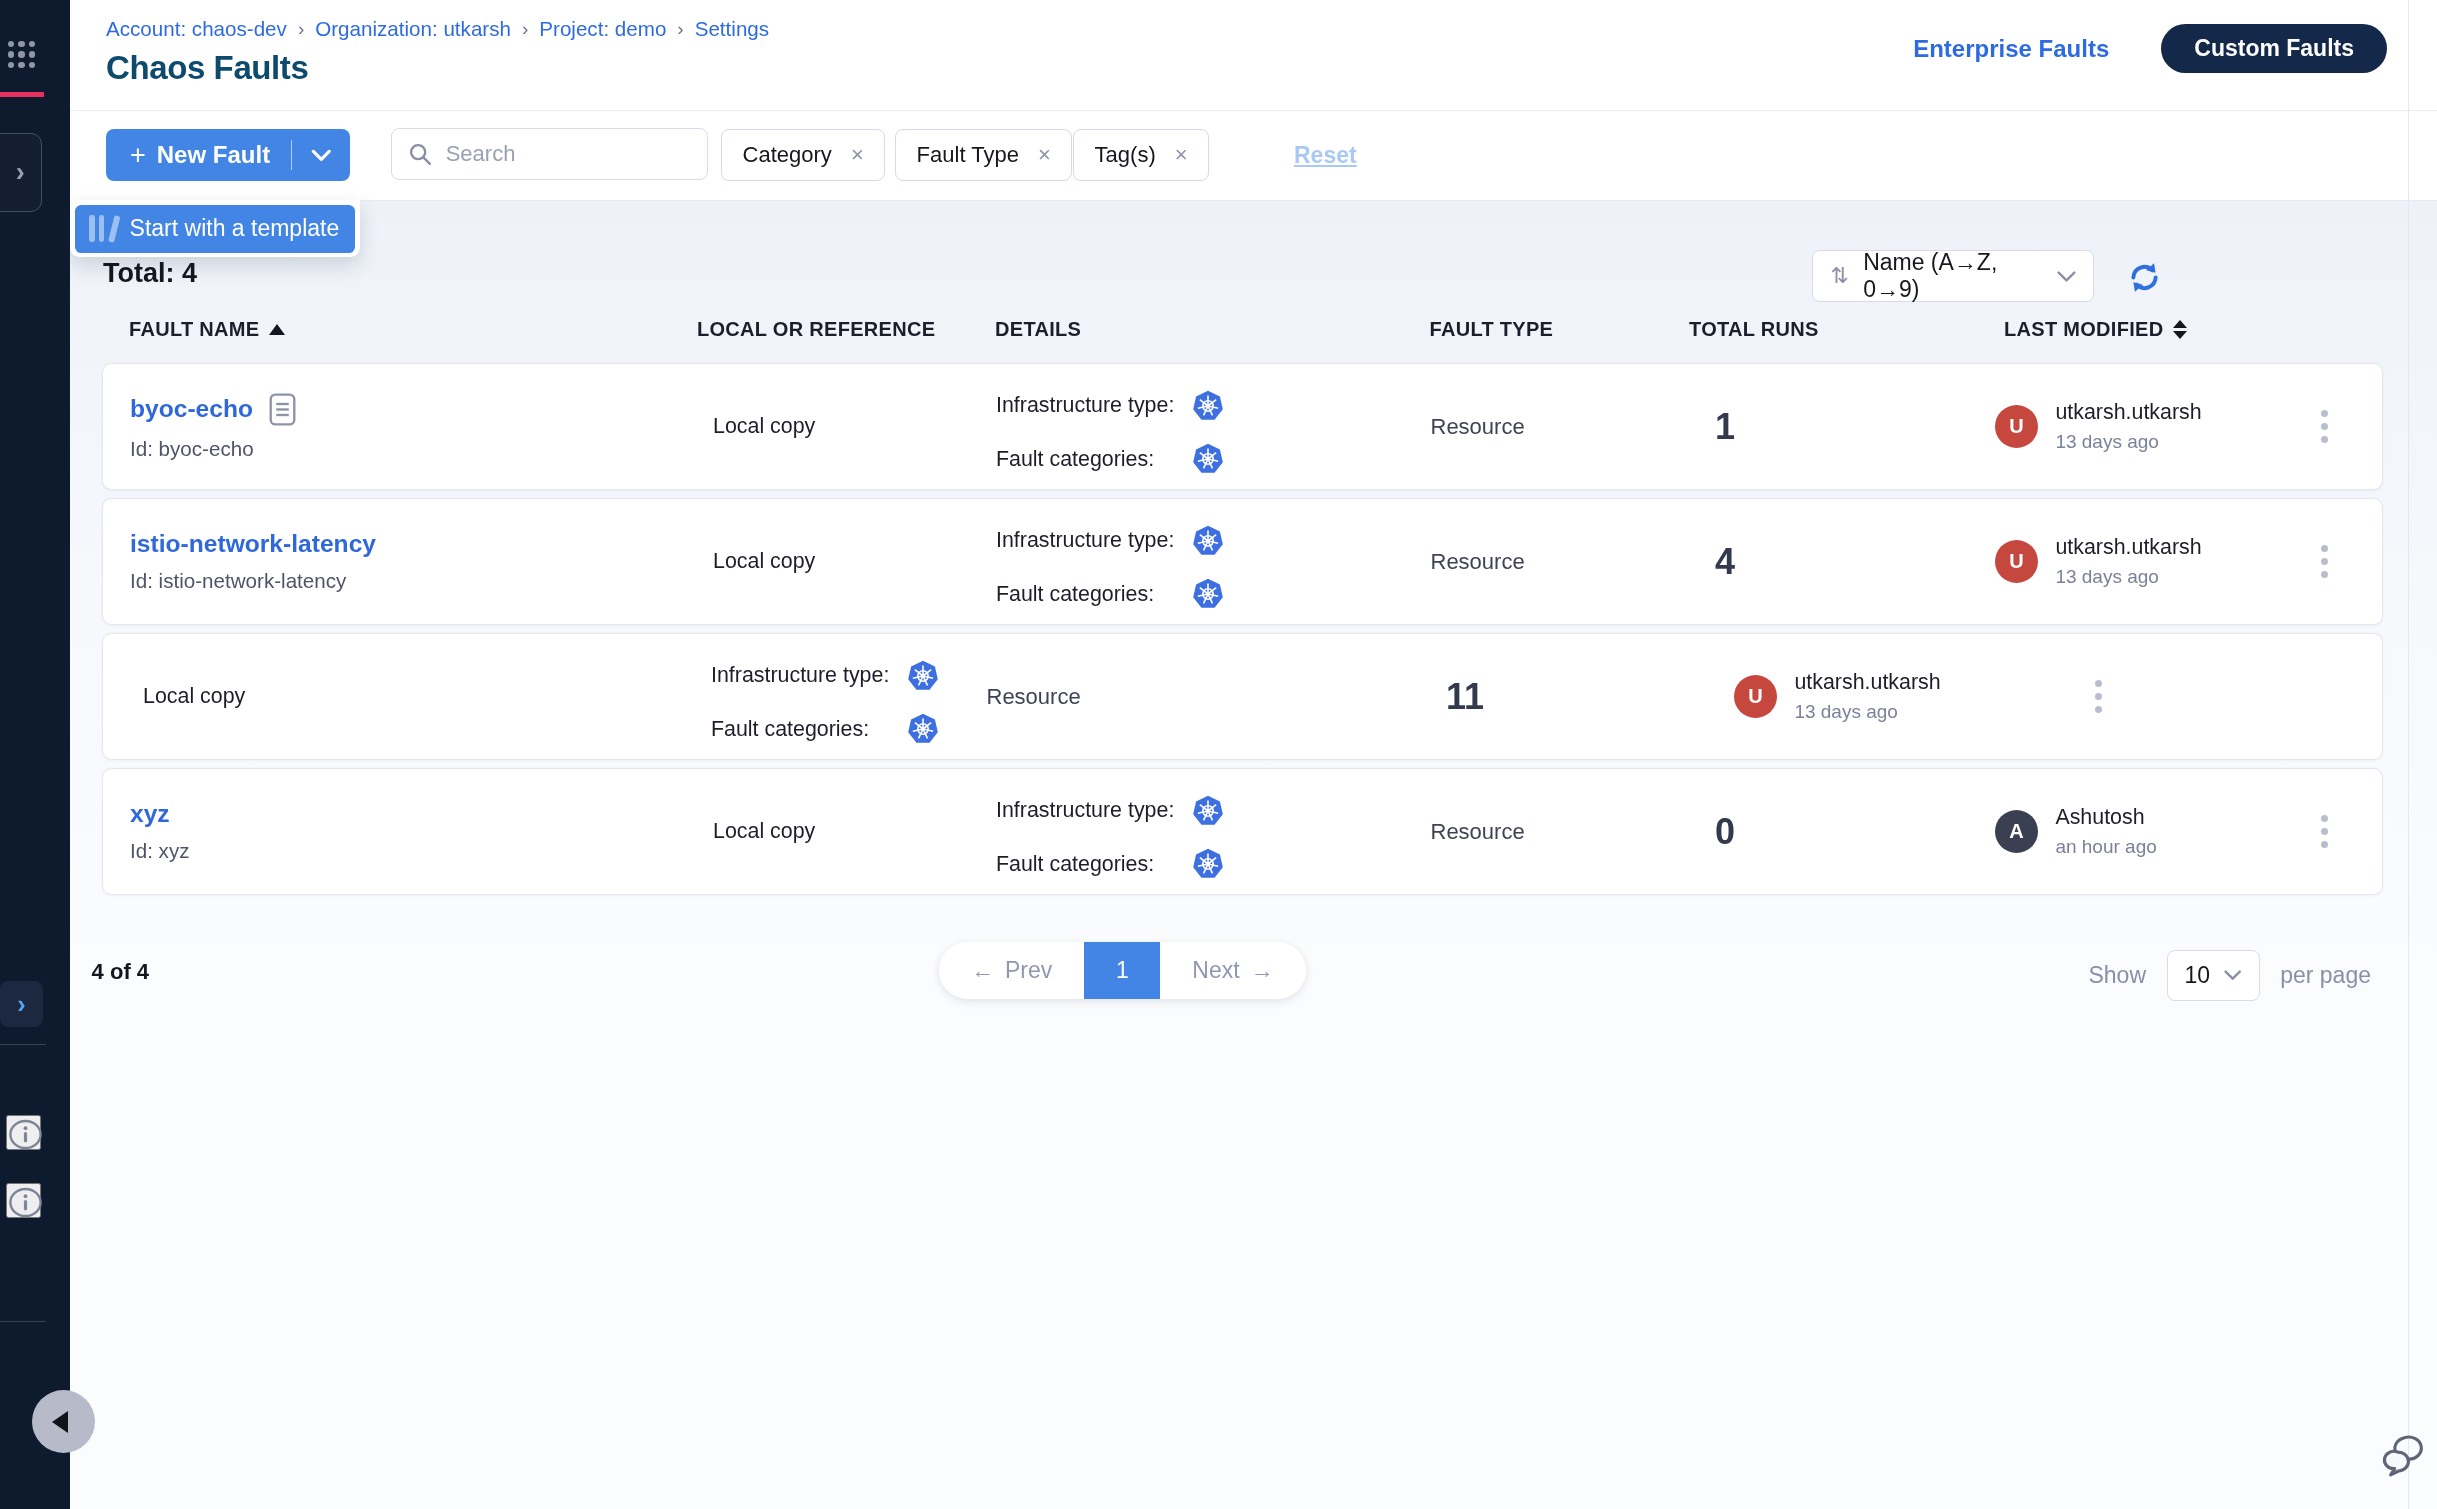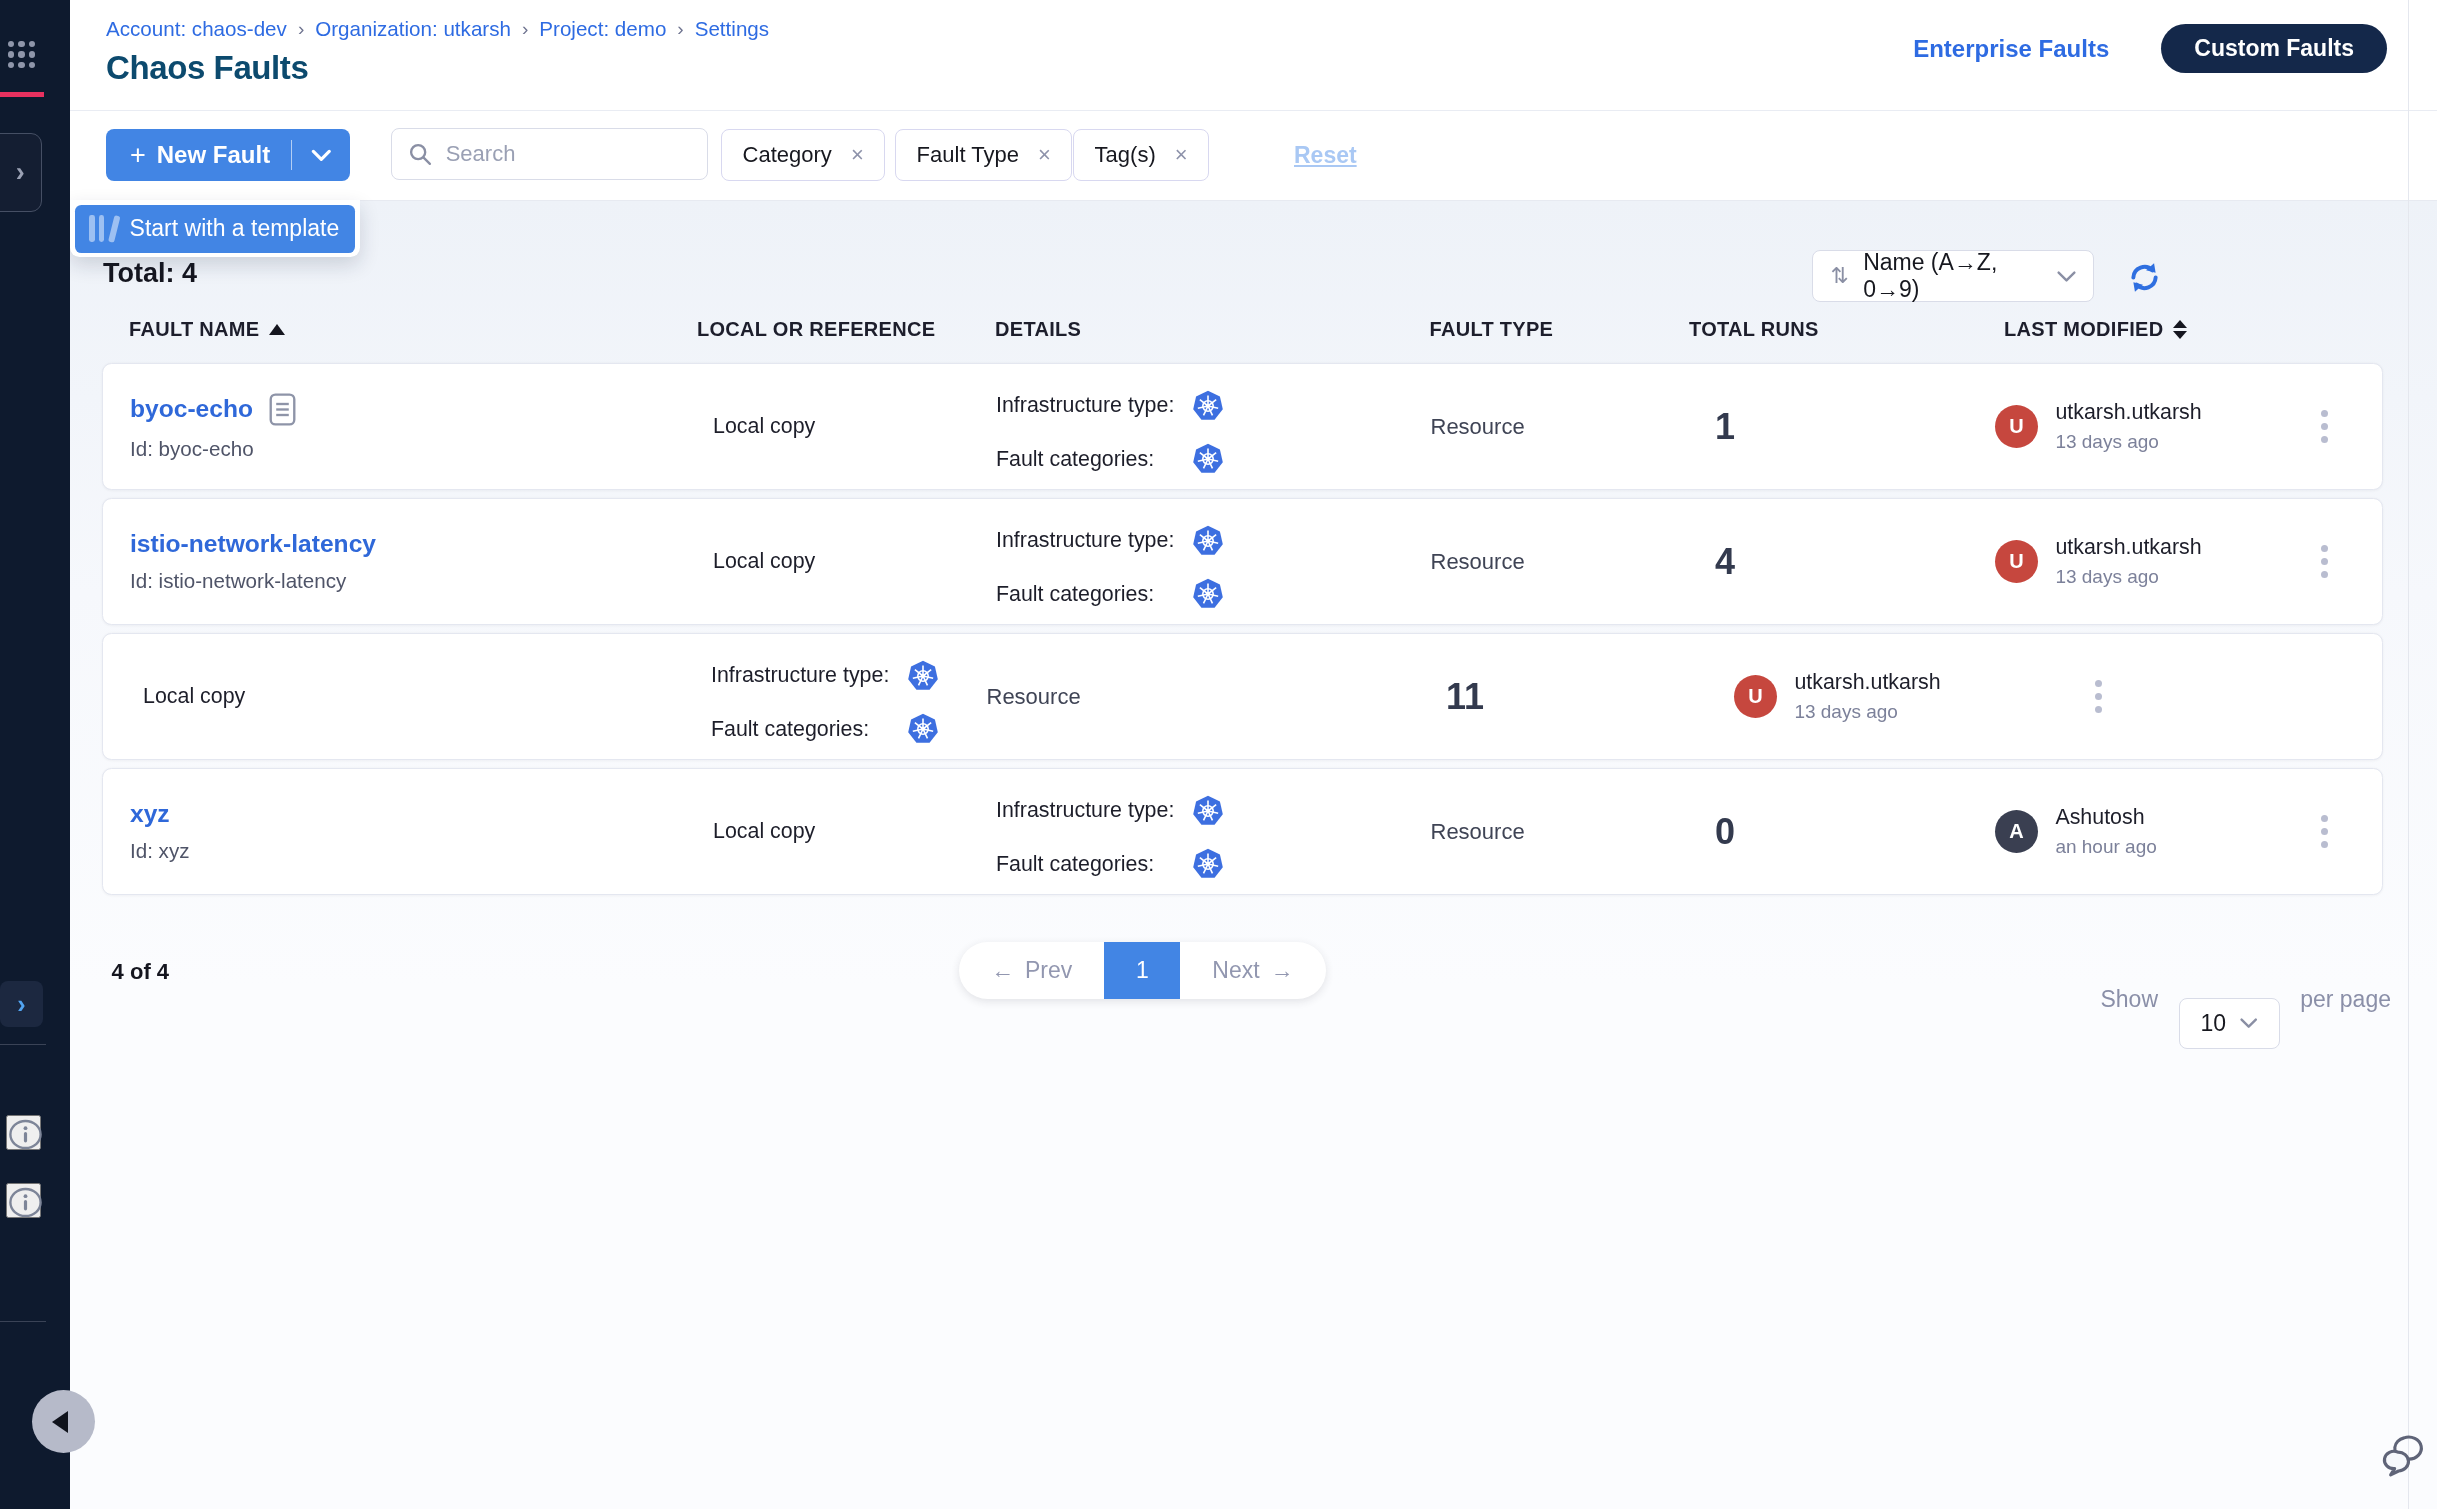--- a/index.html
+++ b/index.html
@@ -96,7 +96,7 @@
   .kebab span { width:7.1px; height:7.1px; border-radius:50%; background:#b9bdd0; }
 
   
-  .pager-row { position:absolute; left:40px; top:741px; width:2281px; height:60px;text-decoration:underline; }
+  .pager-row { position:absolute; left:20px; top:741px; width:2281px; height:60px;text-decoration:underline; }
   .count-label { position:absolute; left:1.6px; top:17.4px; font-size:22px; font-weight:bold; color:#15161f; }
   .pager { position:absolute; left:849px; top:0; height:57px; background:#fff; border-radius:28.5px; box-shadow:0 2.4px 8px rgba(40,41,61,.12); display:flex; align-items:center; overflow:hidden; }
   .pager .pbtn { height:57px; display:flex; align-items:center; gap:11px; font-size:23px; color:#9297b0; background:none; border:none; padding:0 32px; font-family:inherit; }

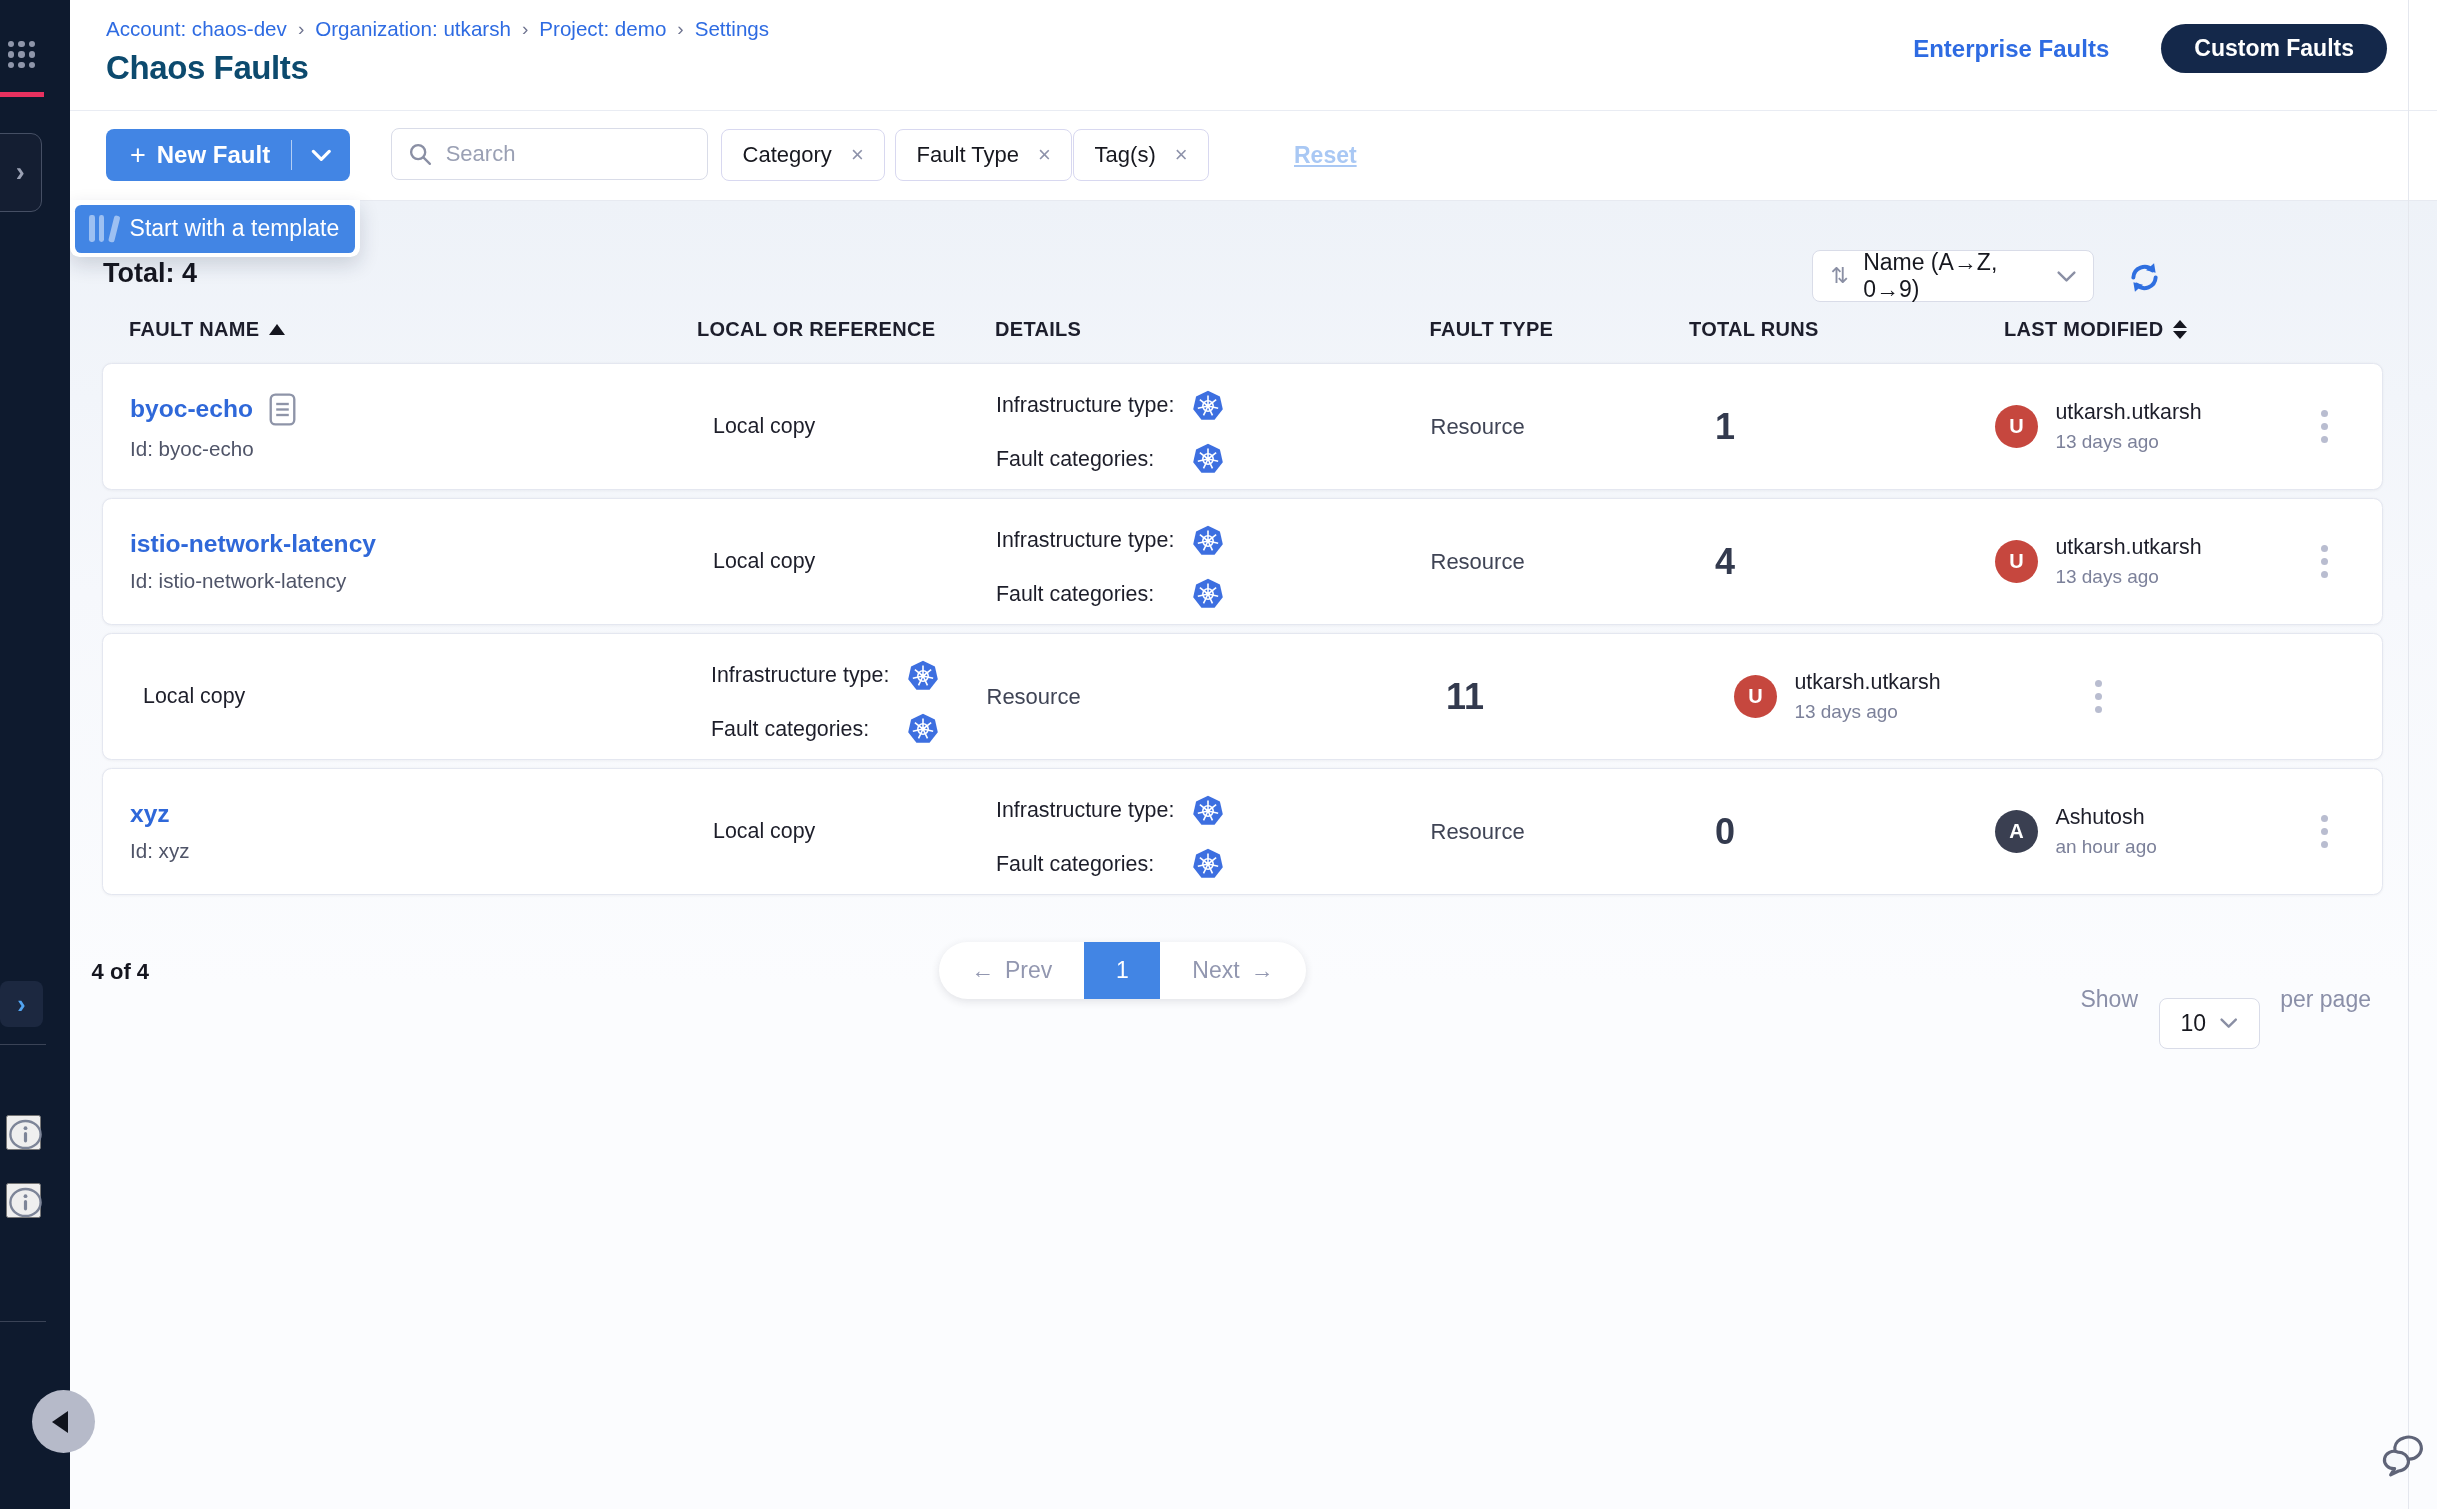--- a/index.html
+++ b/index.html
@@ -102,7 +102,7 @@
   .pager .pbtn { height:57px; display:flex; align-items:center; gap:11px; font-size:23px; color:#9297b0; background:none; border:none; padding:0 32px; font-family:inherit; }
   .pager .pnum { width:76px; height:57px; background:#4285e4; color:#fff; font-size:23px; display:flex; align-items:center; justify-content:center; border:none; }
   .per-page { position:absolute; right:0; top:8px; display:flex; align-items:center; gap:20.6px; font-size:23px; color:#8a8fa8; }
-  .pp-select { width:101px; height:51px; border:0.8px solid #d9dce8; border-radius:8px; background:#fff; display:flex; align-items:center; justify-content:center; gap:14.3px; font-size:23px; color:#17181f;margin-top:48px; }
+  .pp-select { width:93px; height:51px; border:0.8px solid #d9dce8; border-radius:8px; background:#fff; display:flex; align-items:center; justify-content:center; gap:14.3px; font-size:23px; color:#17181f; }
   .pp-select .caret { color:#8a8fa4; }
 
   .right-gutter { position:absolute; left:2408px; top:0; width:0.8px; height:1510px; background:#e4e7ee; }

